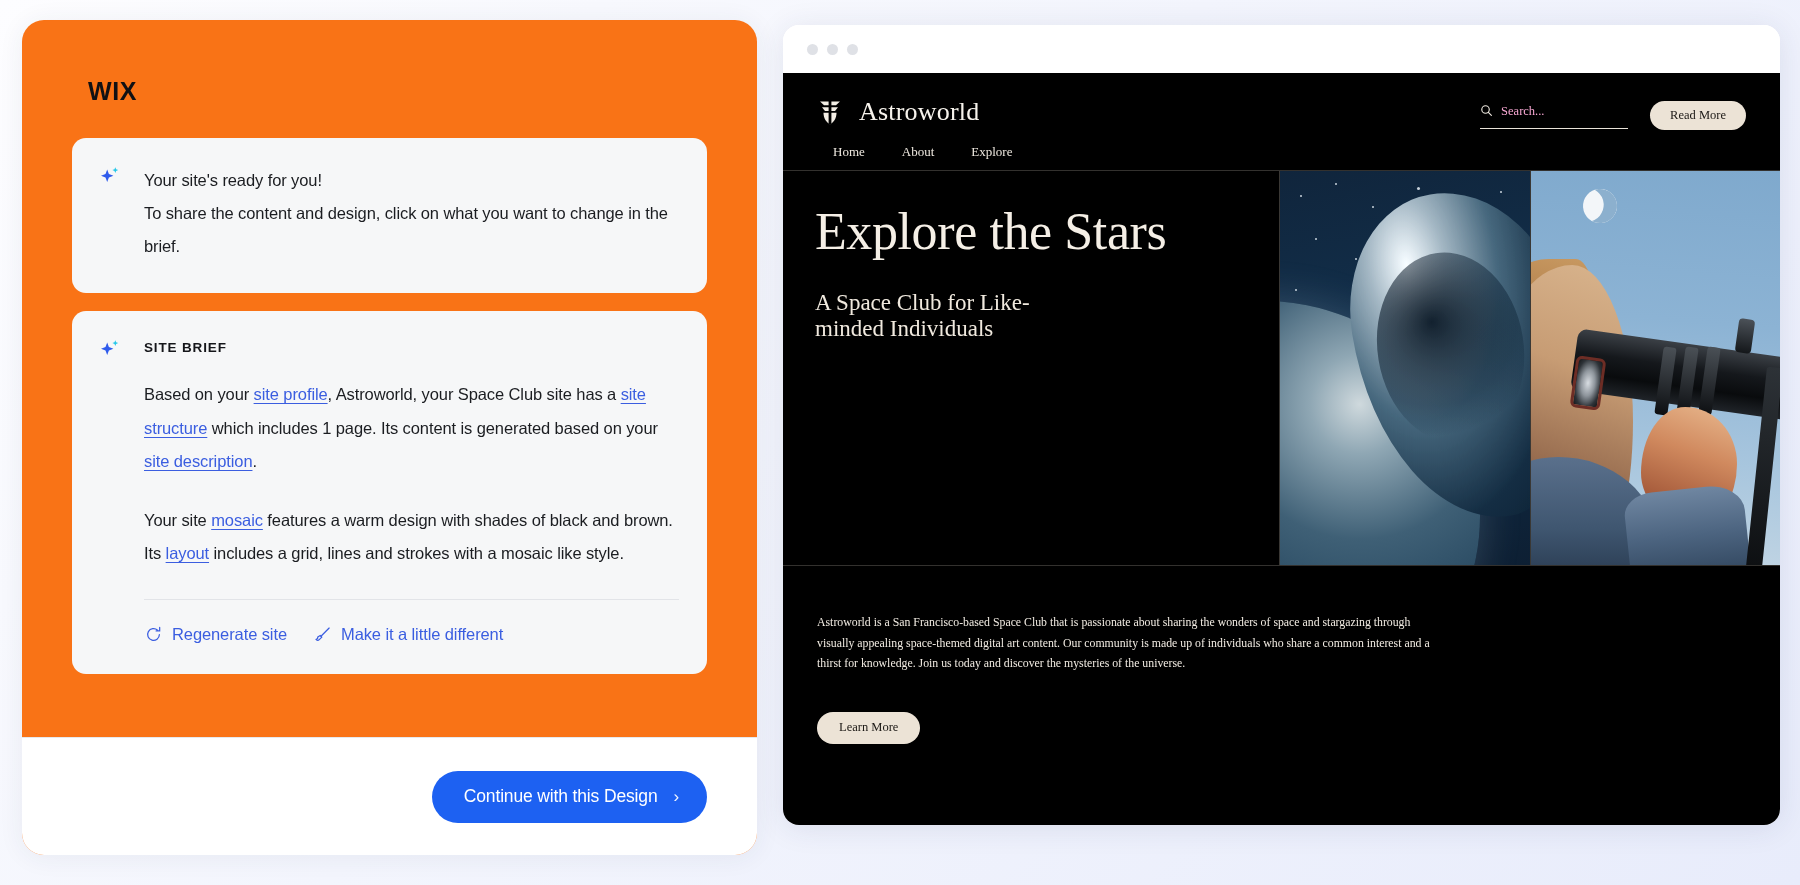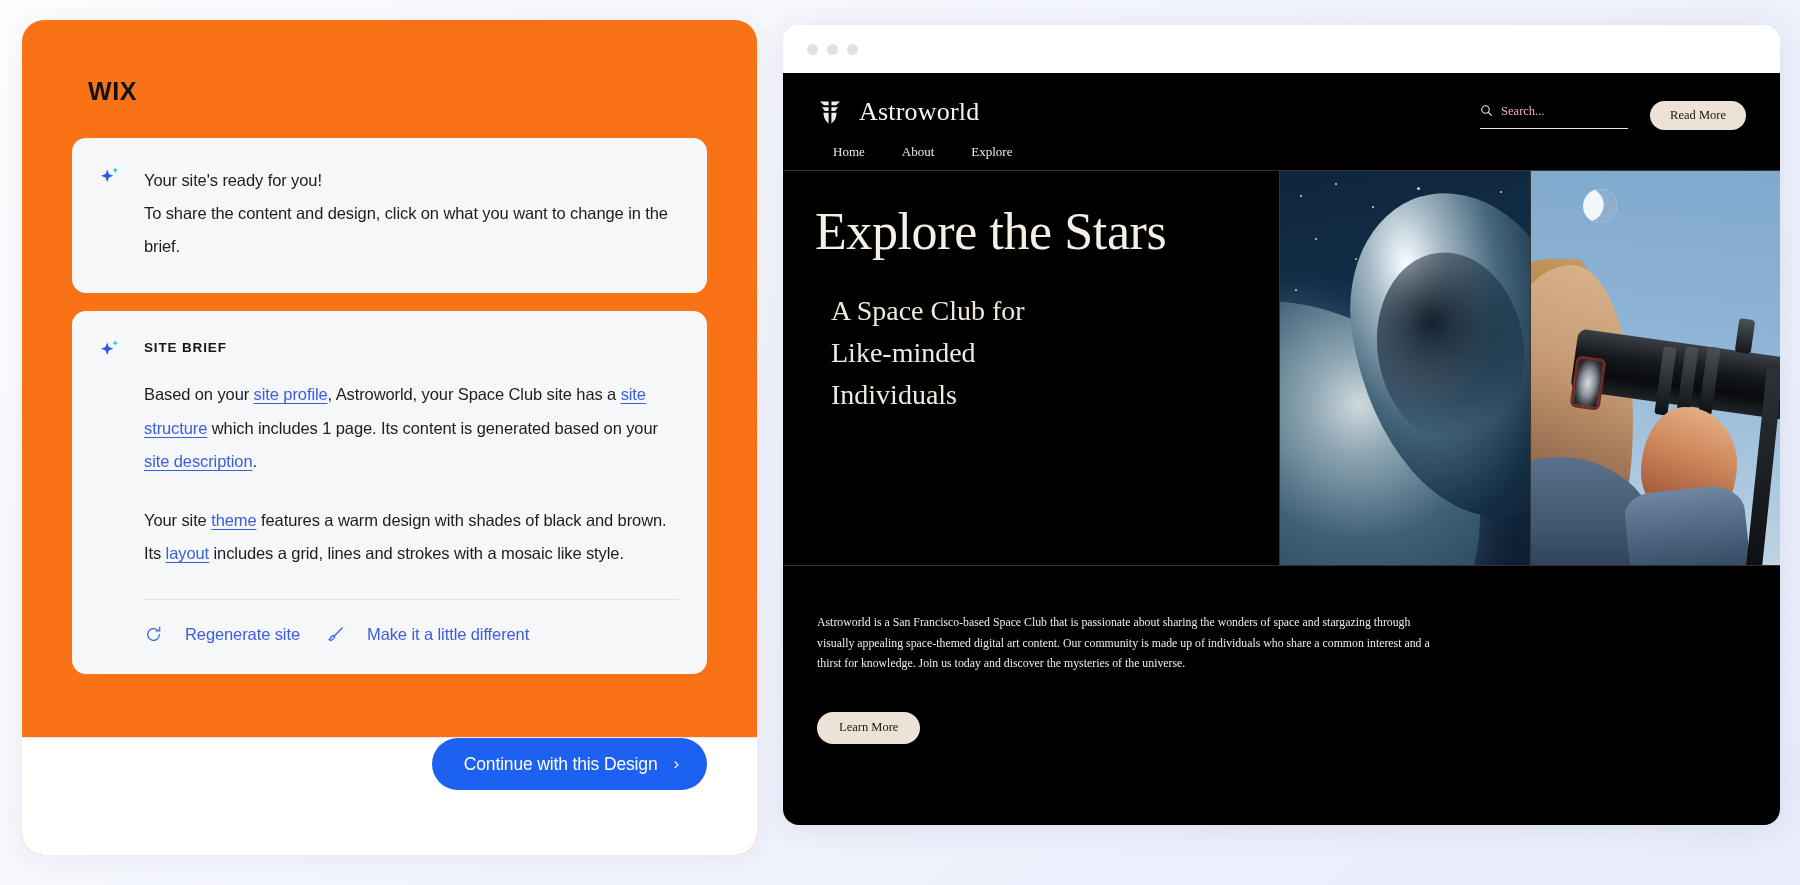--- a/index.html
+++ b/index.html
@@ -280,13 +280,12 @@
   }
   .hero-sub {
     font-family: "Liberation Serif", serif;
-    font-size: 28px;
-    line-height: 42px;
+    font-size: 23px;
+    line-height: 26px;
     color: #f0e9de;
     margin-top: 33px;
     max-width: 260px;
     font-weight: 400;
-    margin-left: 16px;
   }
 
   .hero-img {

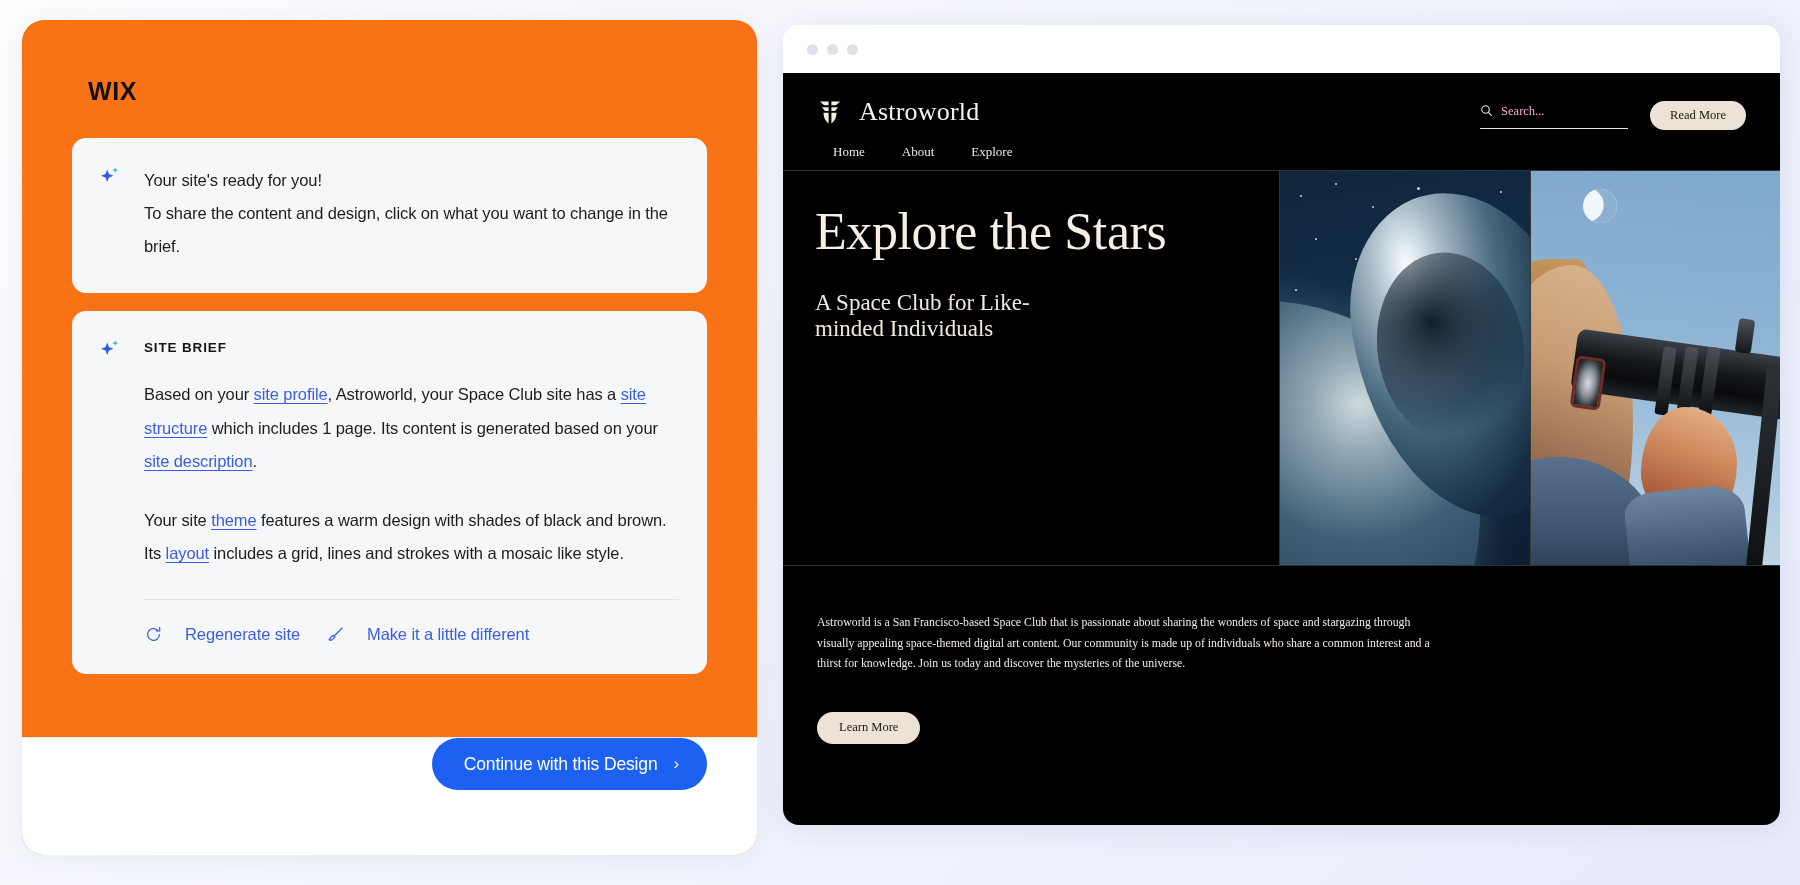--- a/index.html
+++ b/index.html
@@ -485,7 +485,7 @@
 
         <p class="brief-para"><span>Based on your </span><span class="brief-link">site profile</span><span>, Astroworld, your Space Club site has a </span><span class="brief-link">site structure</span><span> which includes 1 page. Its content is generated based on your </span><span class="brief-link">site description</span><span>.</span></p>
 
-        <p class="brief-para second"><span>Your site </span><span class="brief-link">theme</span><span> features a warm design with shades of black and brown. Its </span><span class="brief-link">layout</span><span> includes a grid, lines and strokes with a mosaic like style.</span></p>
+        <p class="brief-para second"><span>Your site </span><span class="brief-link">mosaic</span><span> features a warm design with shades of black and brown. Its </span><span class="brief-link">layout</span><span> includes a grid, lines and strokes with a mosaic like style.</span></p>
 
         <div class="card-divider"></div>
 

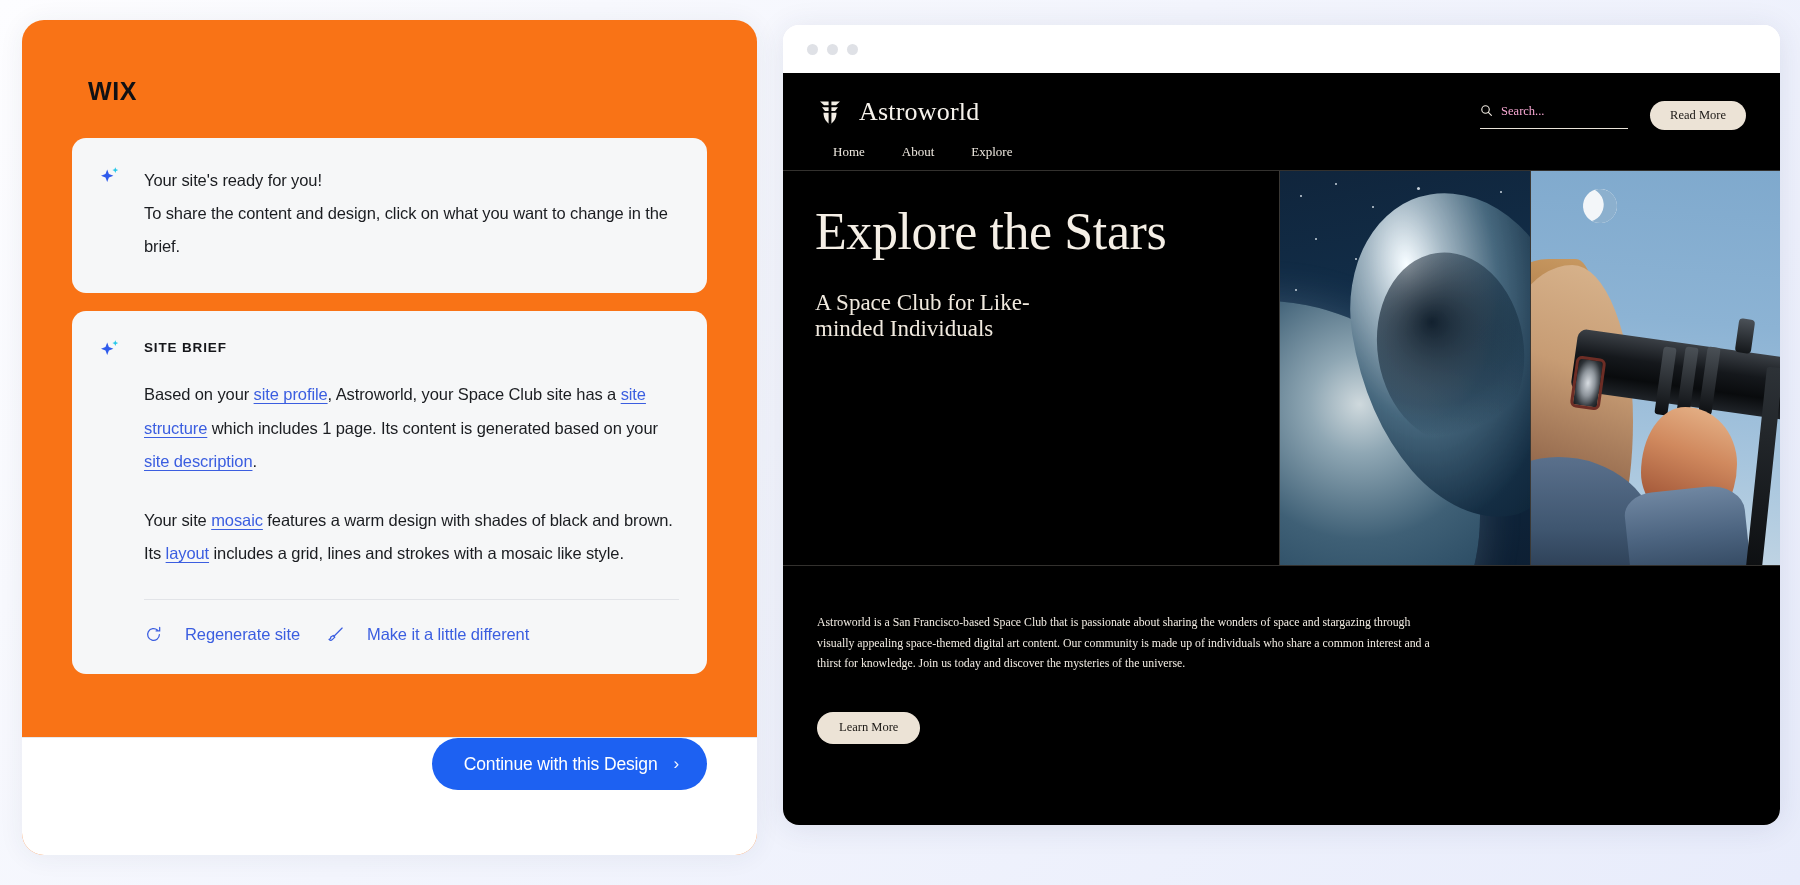--- a/index.html
+++ b/index.html
@@ -115,7 +115,7 @@
   .action-link {
     display: flex;
     align-items: center;
-    gap: 22px;
+    gap: 9px;
     color: #3b5ee0;
     font-size: 16.5px;
     cursor: pointer;

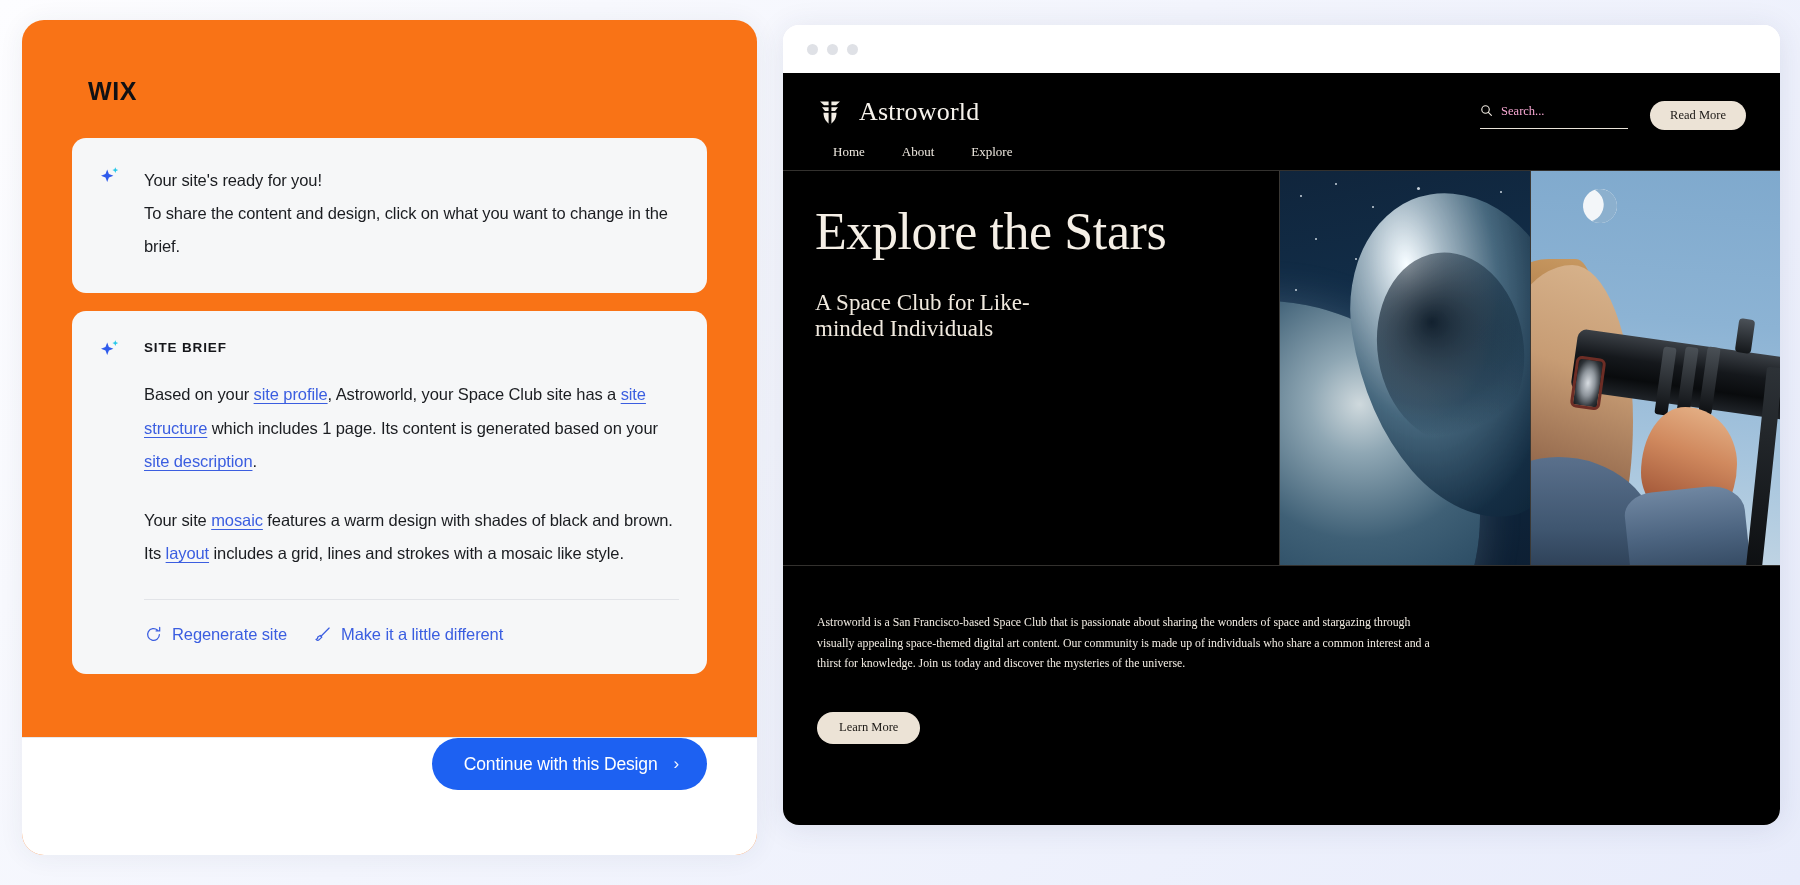--- a/index.html
+++ b/index.html
@@ -131,7 +131,7 @@
     background: #ffffff;
     border-top: 1px solid #e6e8ec;
     display: flex;
-    align-items: flex-start;
+    align-items: center;
     justify-content: flex-end;
     padding-right: 50px;
   }

